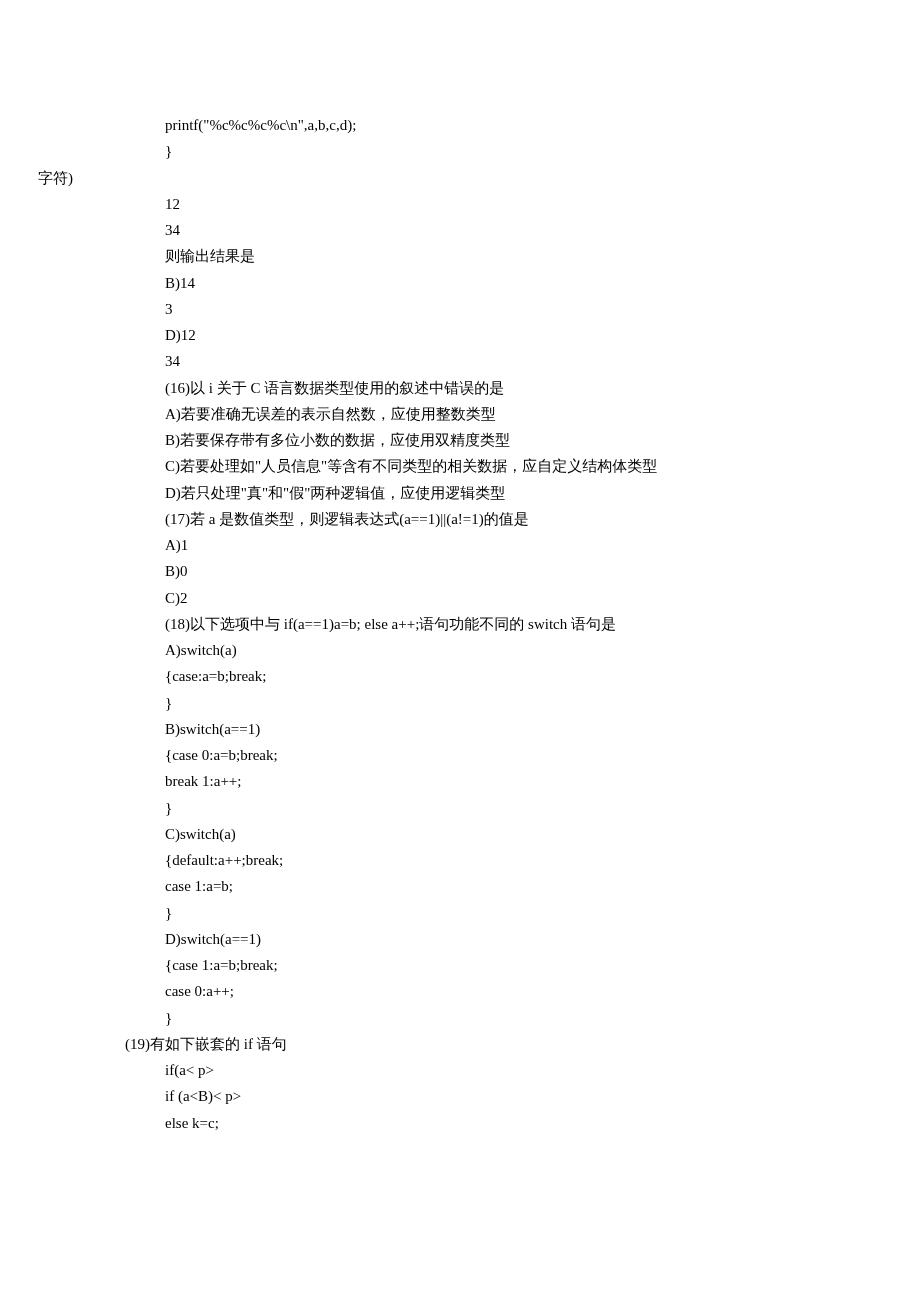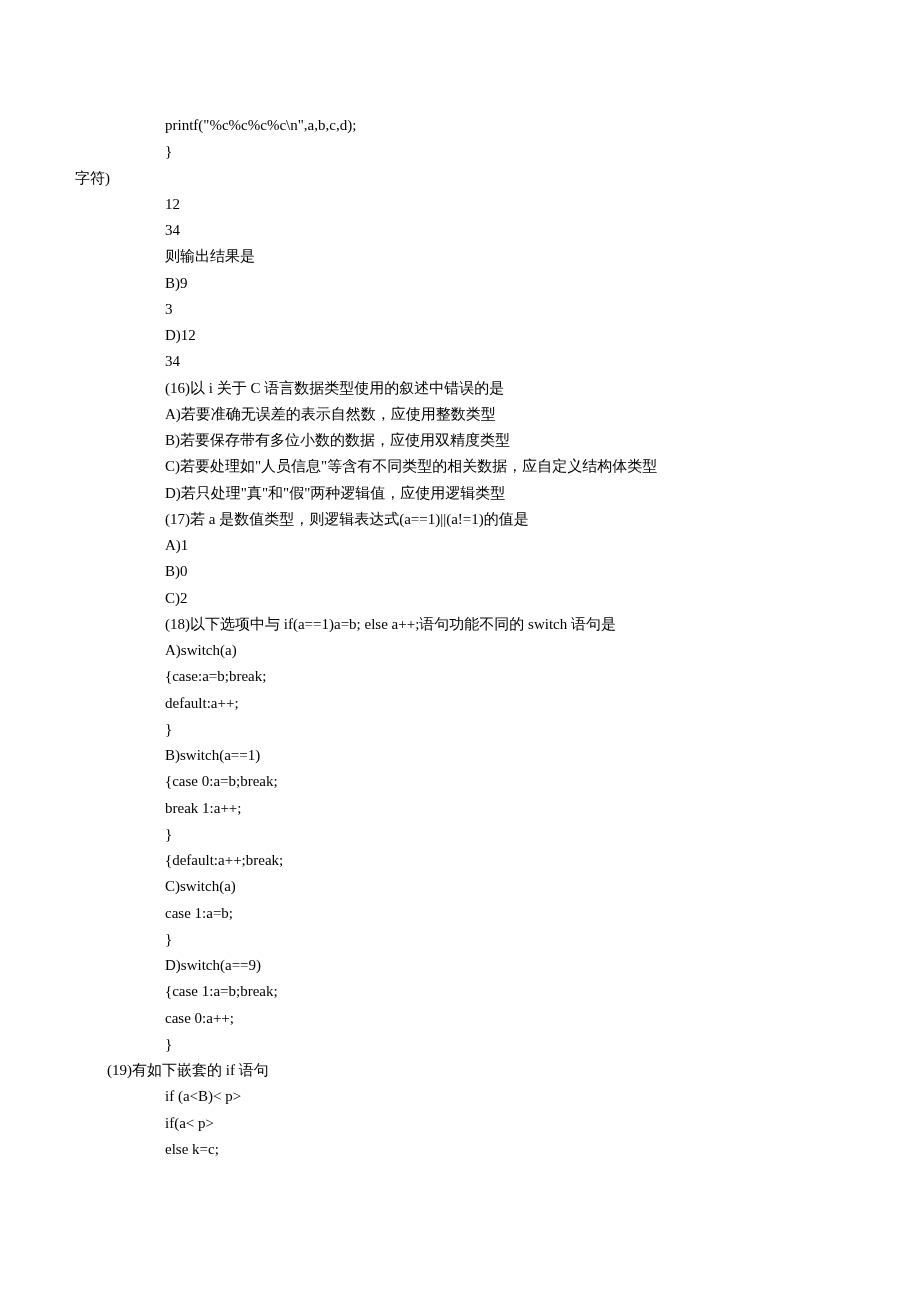--- a/index.html
+++ b/index.html
@@ -28,7 +28,7 @@
     }
     .line-far-left {
       white-space: pre;
-      padding-left: 75px;
+      padding-left: 38px;
     }
   </style>
 </head>

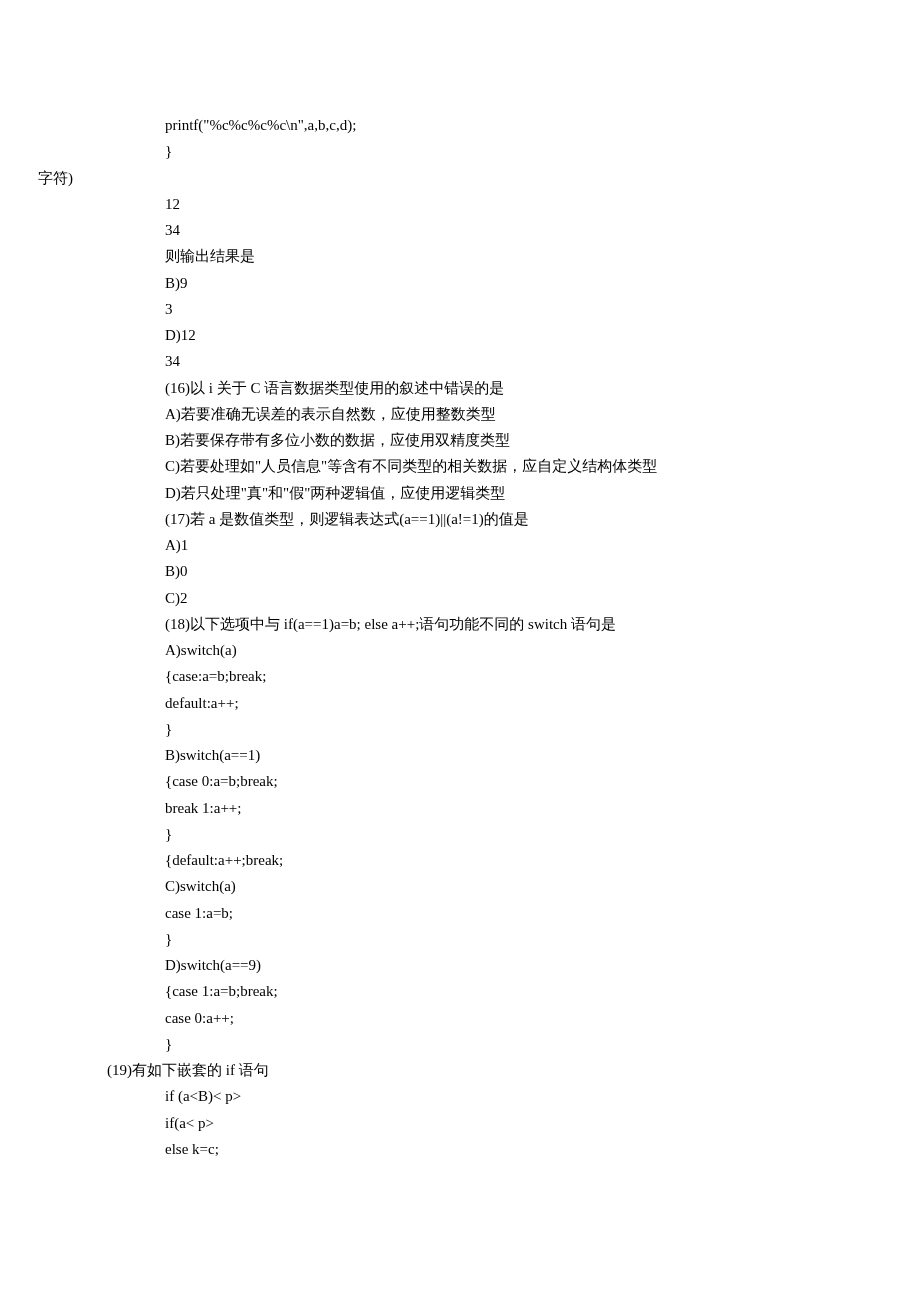--- a/index.html
+++ b/index.html
@@ -41,7 +41,7 @@
     <div class="line">12</div>
     <div class="line">34</div>
     <div class="line">则输出结果是</div>
-    <div class="line">B)9</div>
+    <div class="line">B)14</div>
     <div class="line">3</div>
     <div class="line">D)12</div>
     <div class="line">34</div>

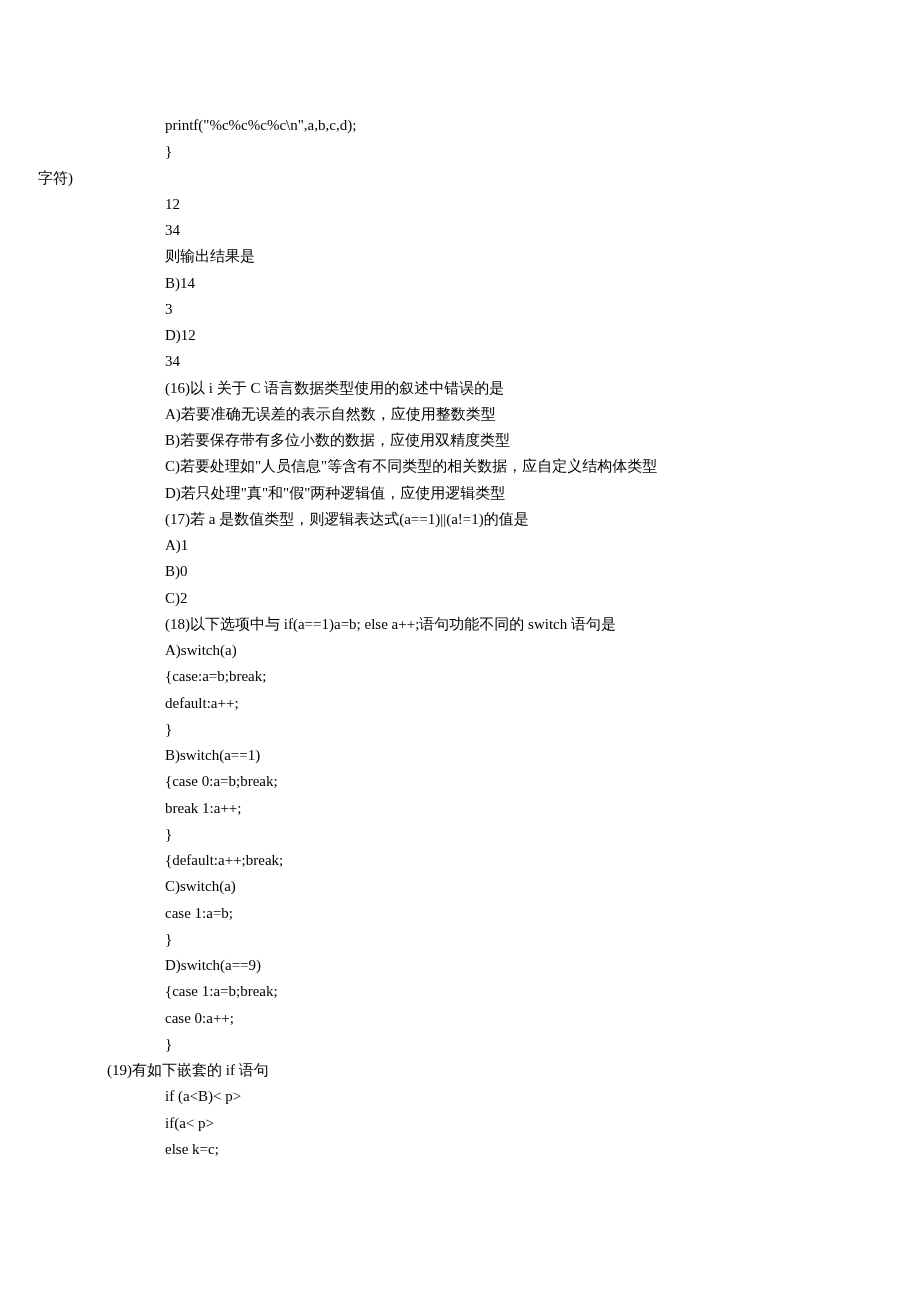--- a/index.html
+++ b/index.html
@@ -57,7 +57,6 @@
     <div class="line">(18)以下选项中与 if(a==1)a=b; else a++;语句功能不同的 switch 语句是</div>
     <div class="line">A)switch(a)</div>
     <div class="line">{case:a=b;break;</div>
-    <div class="line">default:a++;</div>
     <div class="line">}</div>
     <div class="line">B)switch(a==1)</div>
     <div class="line">{case 0:a=b;break;</div>

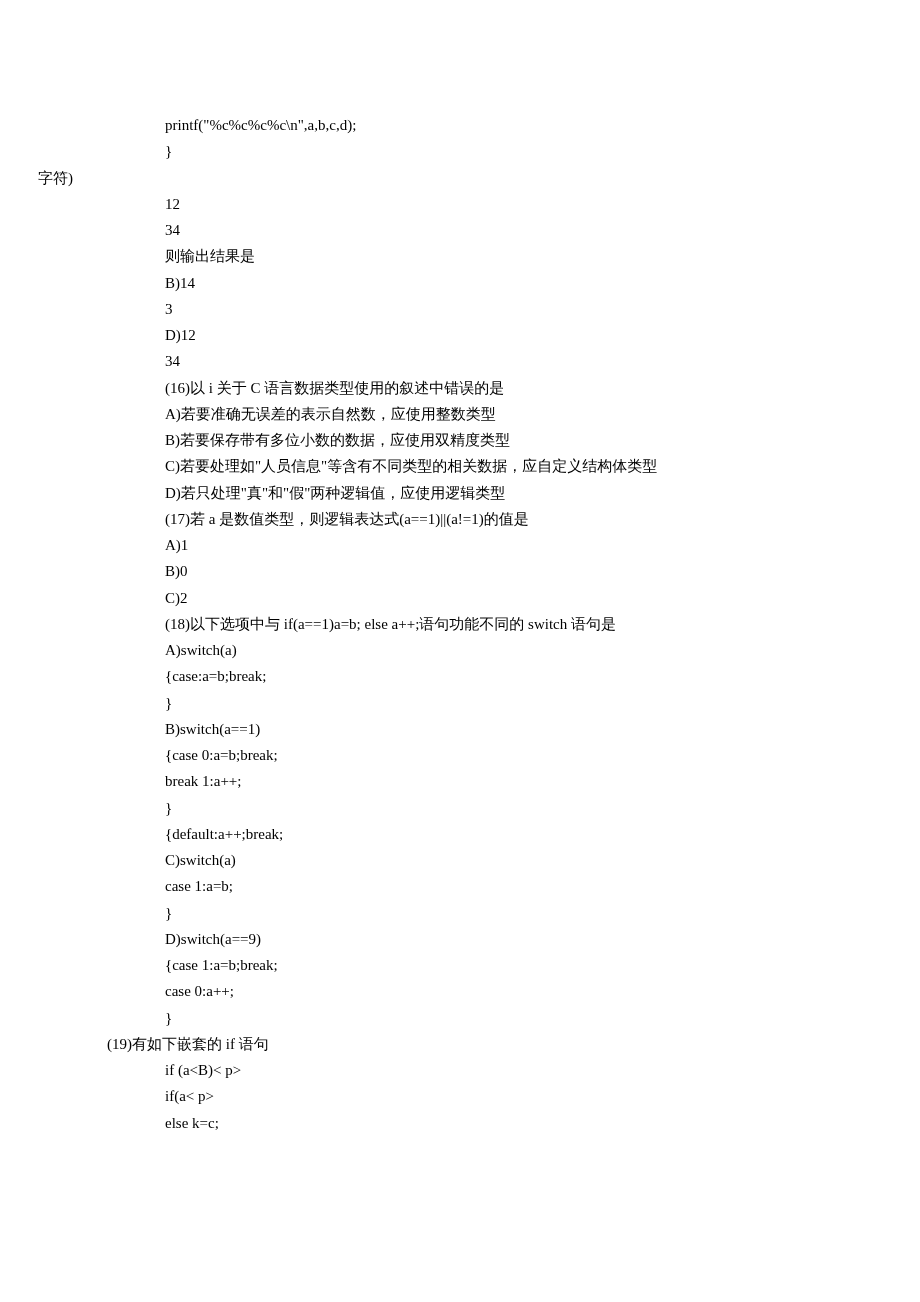--- a/index.html
+++ b/index.html
@@ -62,8 +62,8 @@
     <div class="line">{case 0:a=b;break;</div>
     <div class="line">break 1:a++;</div>
     <div class="line">}</div>
+    <div class="line">C)switch(a)</div>
     <div class="line">{default:a++;break;</div>
-    <div class="line">C)switch(a)</div>
     <div class="line">case 1:a=b;</div>
     <div class="line">}</div>
     <div class="line">D)switch(a==9)</div>

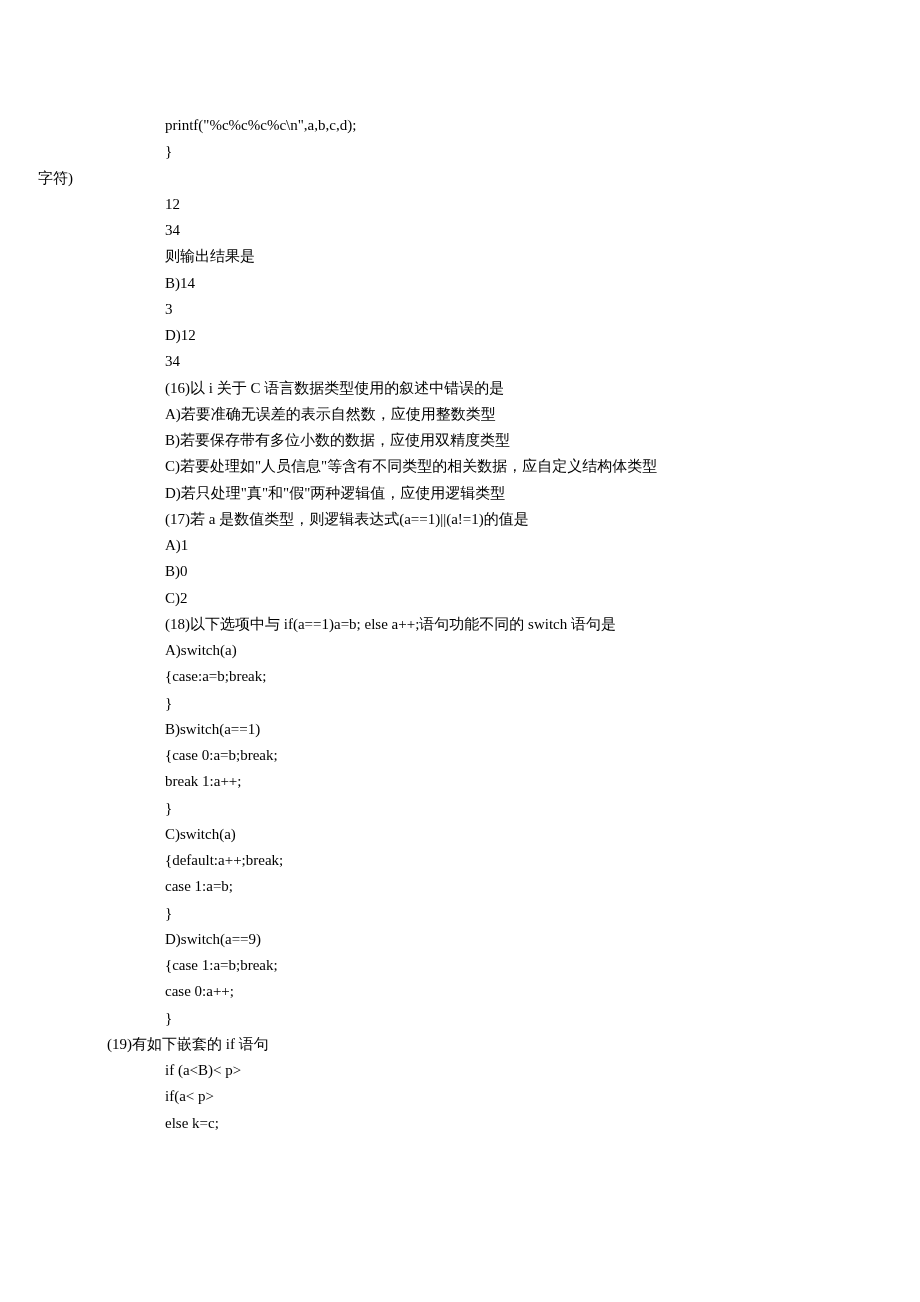--- a/index.html
+++ b/index.html
@@ -66,7 +66,7 @@
     <div class="line">{default:a++;break;</div>
     <div class="line">case 1:a=b;</div>
     <div class="line">}</div>
-    <div class="line">D)switch(a==9)</div>
+    <div class="line">D)switch(a==1)</div>
     <div class="line">{case 1:a=b;break;</div>
     <div class="line">case 0:a++;</div>
     <div class="line">}</div>

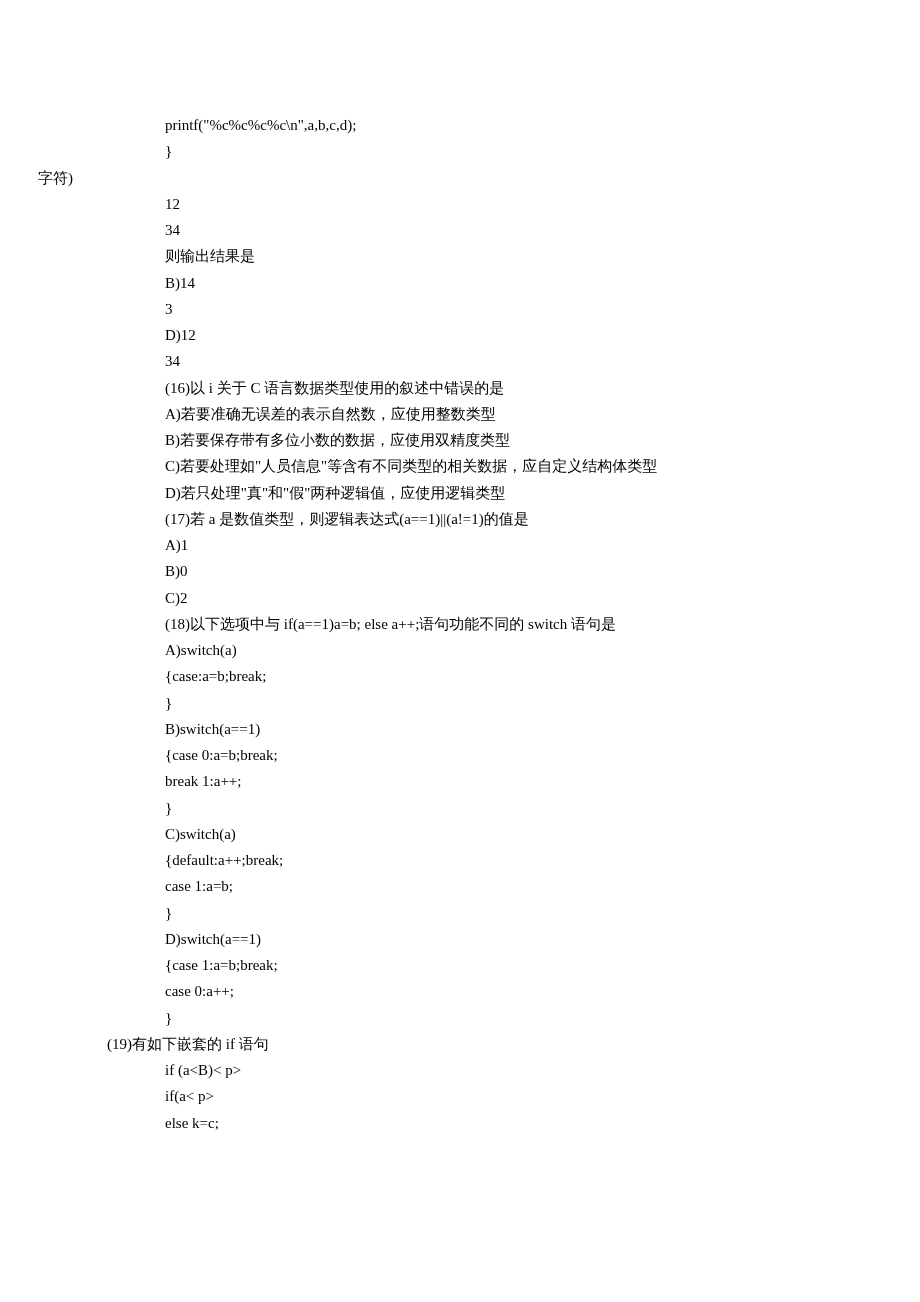--- a/index.html
+++ b/index.html
@@ -25,6 +25,7 @@
     .line-outdent {
       white-space: pre;
       padding-left: 107px;
+      margin-left: 18px;
     }
     .line-far-left {
       white-space: pre;

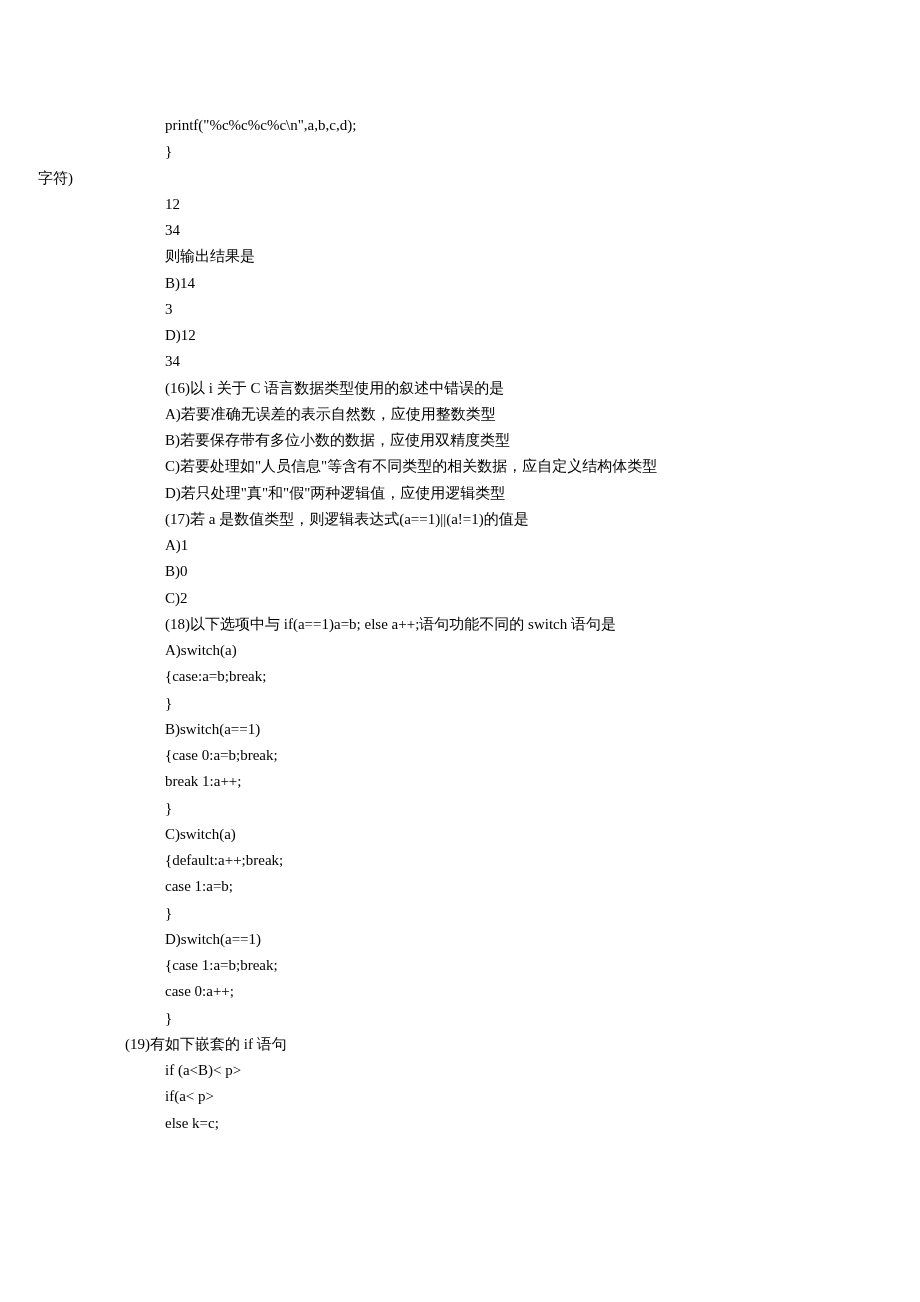--- a/index.html
+++ b/index.html
@@ -72,8 +72,8 @@
     <div class="line">case 0:a++;</div>
     <div class="line">}</div>
     <div class="line-outdent">(19)有如下嵌套的 if 语句</div>
+    <div class="line">if(a&lt; p&gt;</div>
     <div class="line">if (a&lt;B)&lt; p&gt;</div>
-    <div class="line">if(a&lt; p&gt;</div>
     <div class="line">else k=c;</div>
   </div>
 

